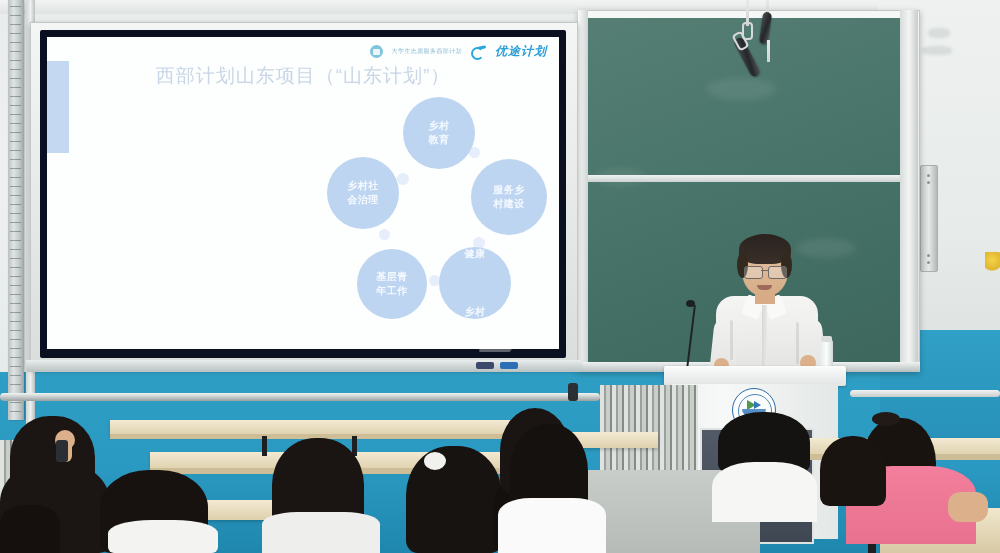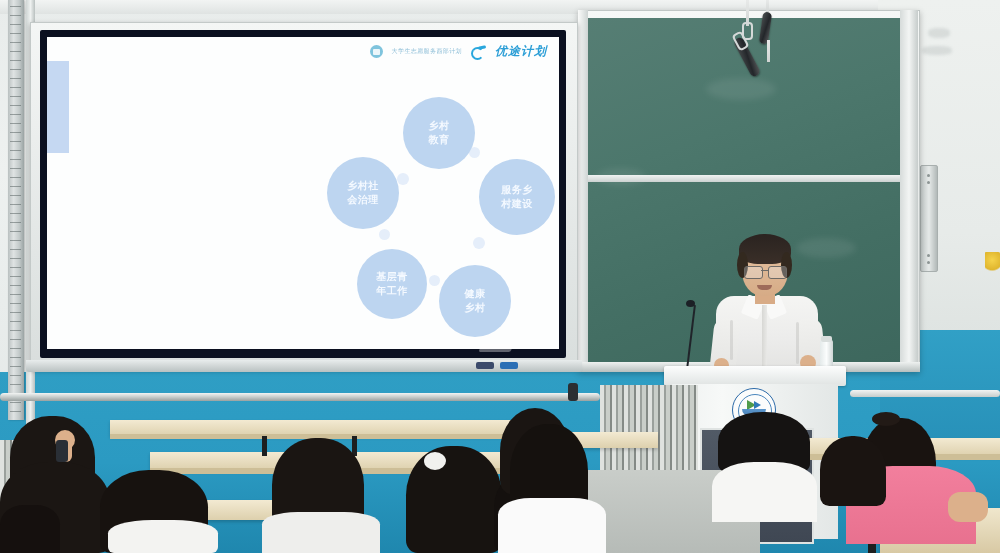--- a/index.html
+++ b/index.html
@@ -267,6 +267,7 @@
       <span class="logo-txt2">优途计划</span>
     </div>
 
+    <div class="slide-title">西部计划山东项目（“山东计划”）</div>
 
 
     <div class="circle-wrap">

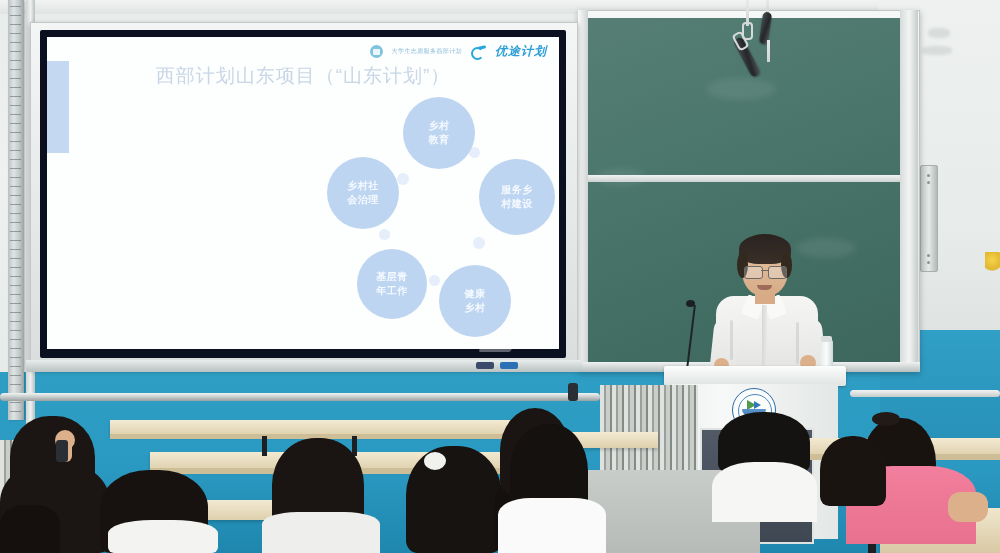--- a/index.html
+++ b/index.html
@@ -281,7 +281,7 @@
         <span>乡村</span>
         <span>教育</span>
       </div>
-      <div class="bubble" style="left:158px;top:62px;width:76px;height:76px;">
+      <div class="bubble" style="left:150px;top:62px;width:76px;height:76px;">
         <span>服务乡</span>
         <span>村建设</span>
       </div>

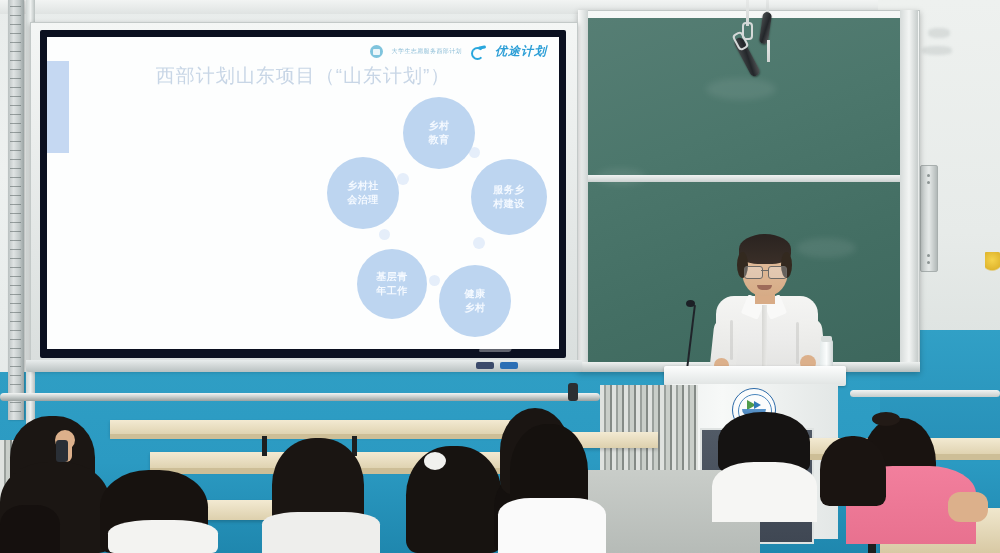--- a/index.html
+++ b/index.html
@@ -285,7 +285,7 @@
         <span>服务乡</span>
         <span>村建设</span>
       </div>
-      <div class="bubble" style="left:118px;top:168px;width:72px;height:72px;">
+      <div class="bubble" style="left:118px;top:150px;width:72px;height:72px;justify-content:space-between;">
         <span>健康</span>
         <span>乡村</span>
       </div>

